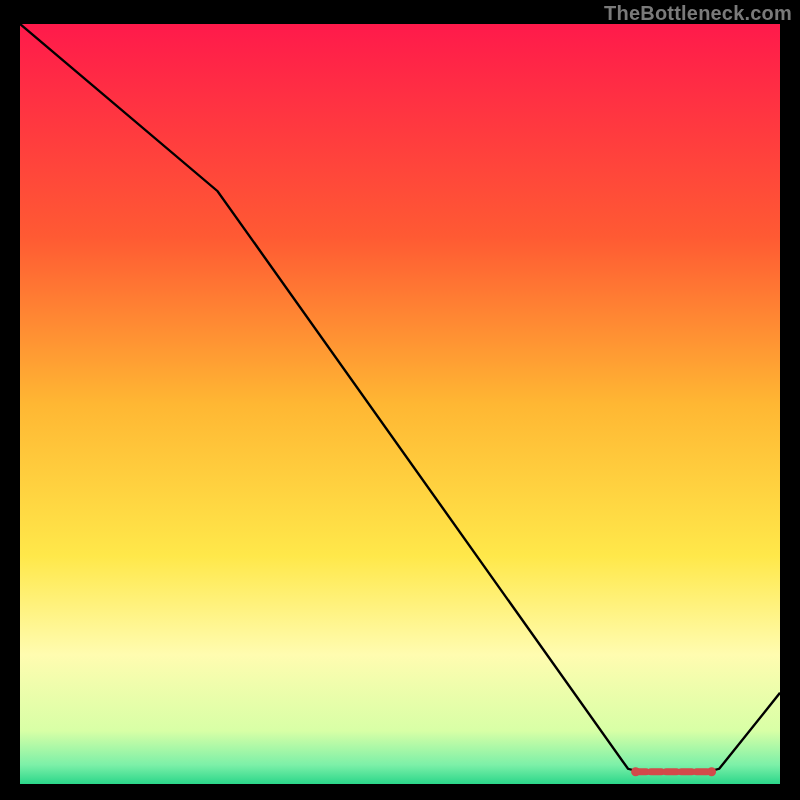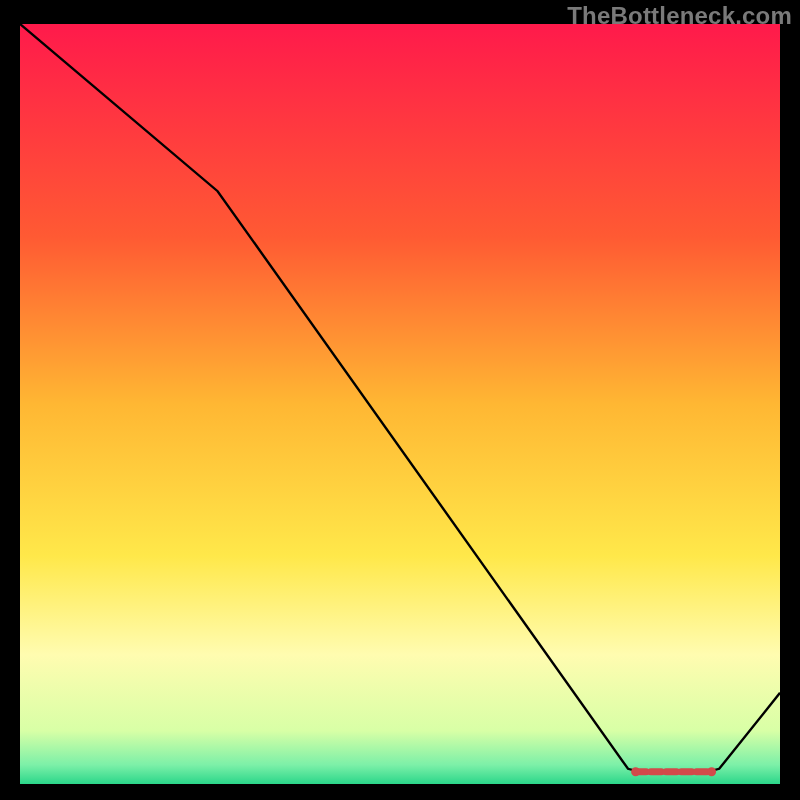--- a/index.html
+++ b/index.html
@@ -22,7 +22,7 @@
     top: 2px;
     right: 8px;
     color: #7a7a7a;
-    font-size: 24px;
+    font-size: 20px;
     font-weight: 600;
     letter-spacing: 0.2px;
     z-index: 10;

